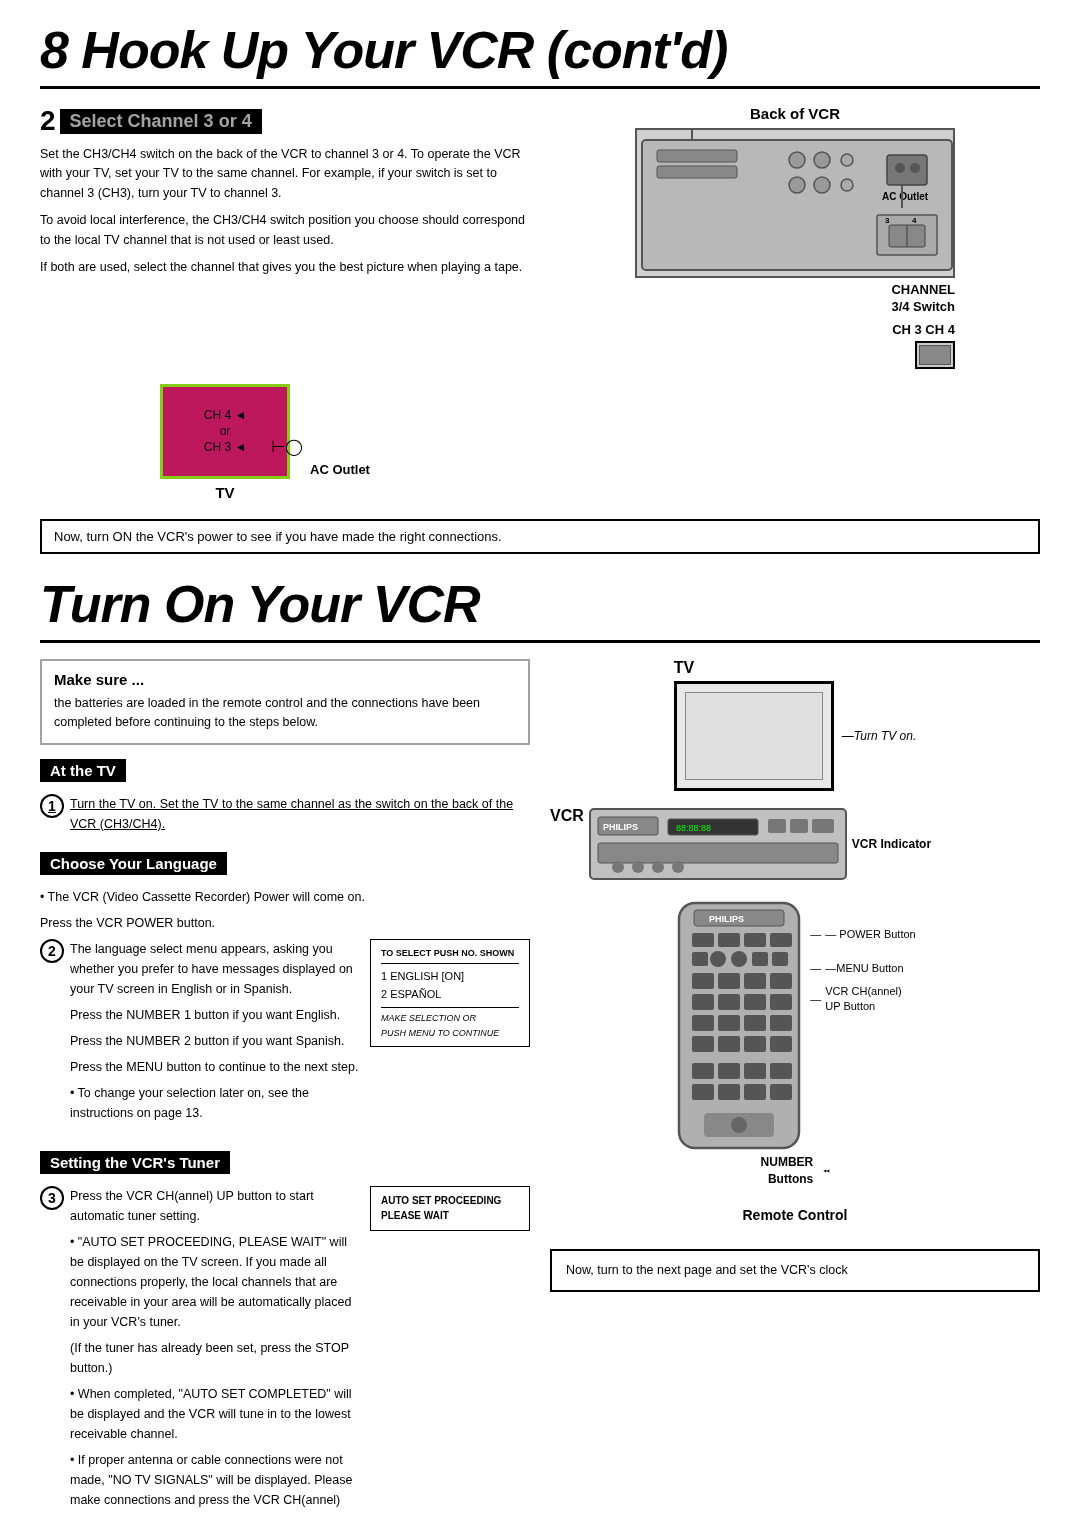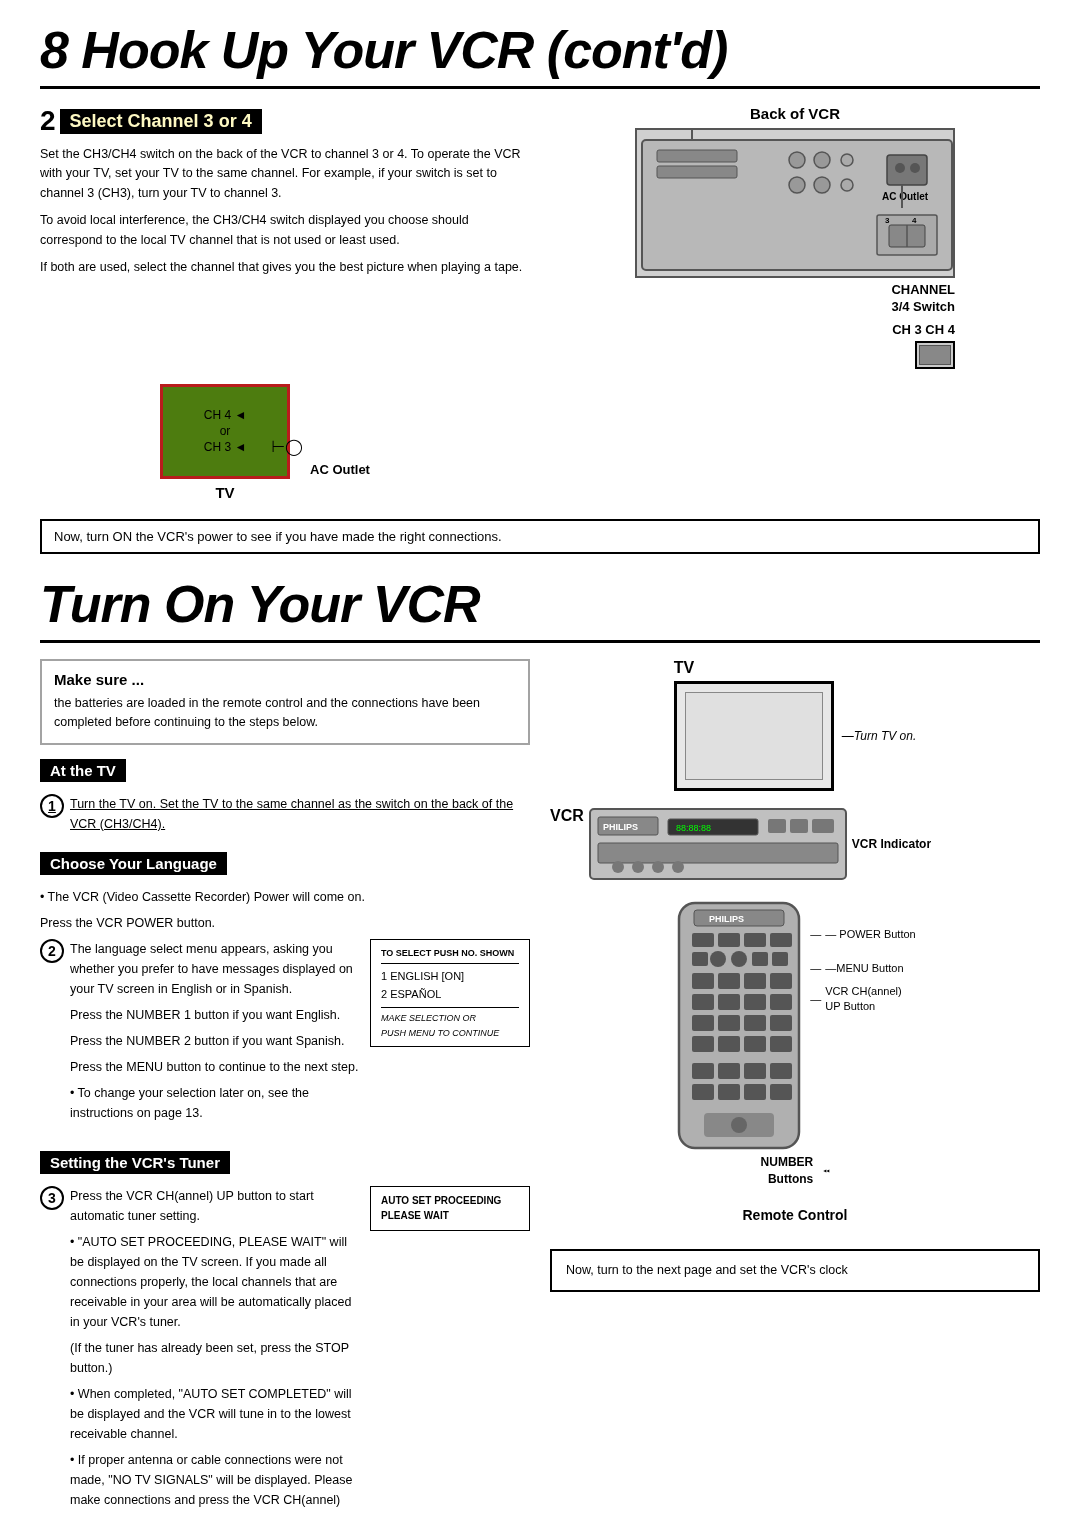--- a/index.html
+++ b/index.html
@@ -52,7 +52,7 @@
     }
     .step-title-box {
       background: #000;
-      color: #fef9c3;
+      color: #a3a3a3;
       font-size: 18px;
       font-weight: bold;
       padding: 2px 10px;

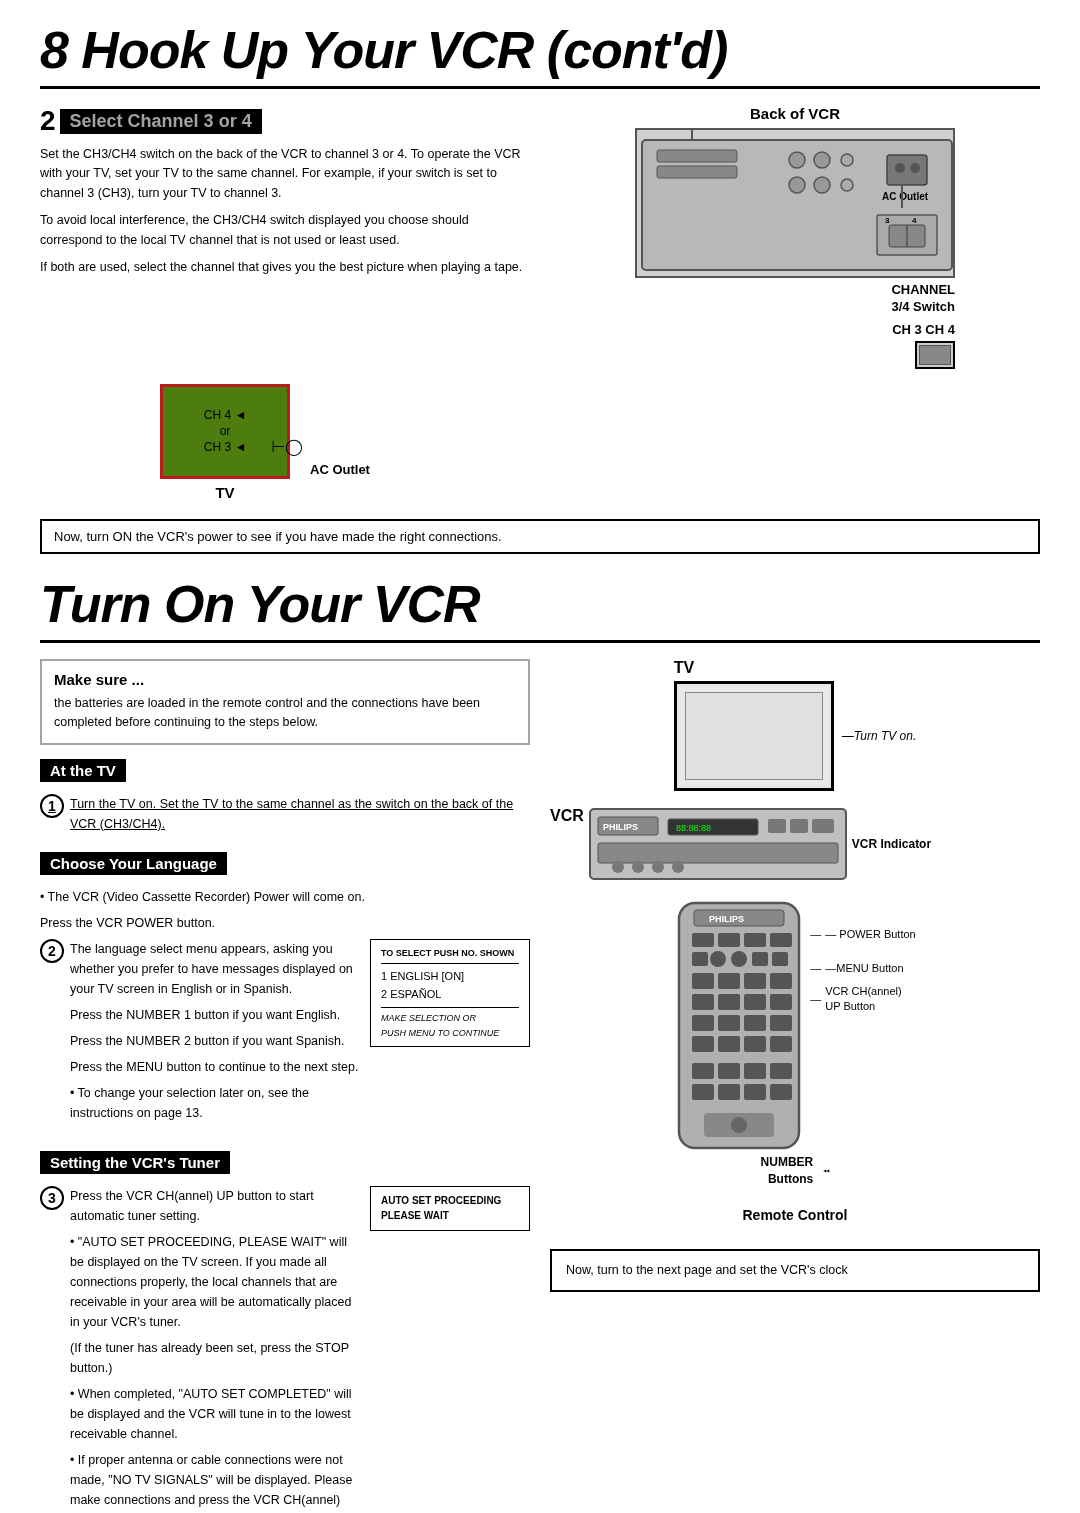--- a/index.html
+++ b/index.html
@@ -280,7 +280,7 @@
       <span class="step-title-box">Select Channel 3 or 4</span>
     </div>
     <p class="section2-text">Set the CH3/CH4 switch on the back of the VCR to channel 3 or 4. To operate the VCR with your TV, set your TV to the same channel. For example, if your switch is set to channel 3 (CH3), turn your TV to channel 3.</p>
-    <p class="section2-text">To avoid local interference, the CH3/CH4 switch displayed you choose should correspond to the local TV channel that is not used or least used.</p>
+    <p class="section2-text">To avoid local interference, the CH3/CH4 switch position you choose should correspond to the local TV channel that is not used or least used.</p>
     <p class="section2-text">If both are used, select the channel that gives you the best picture when playing a tape.</p>
   </div>
 

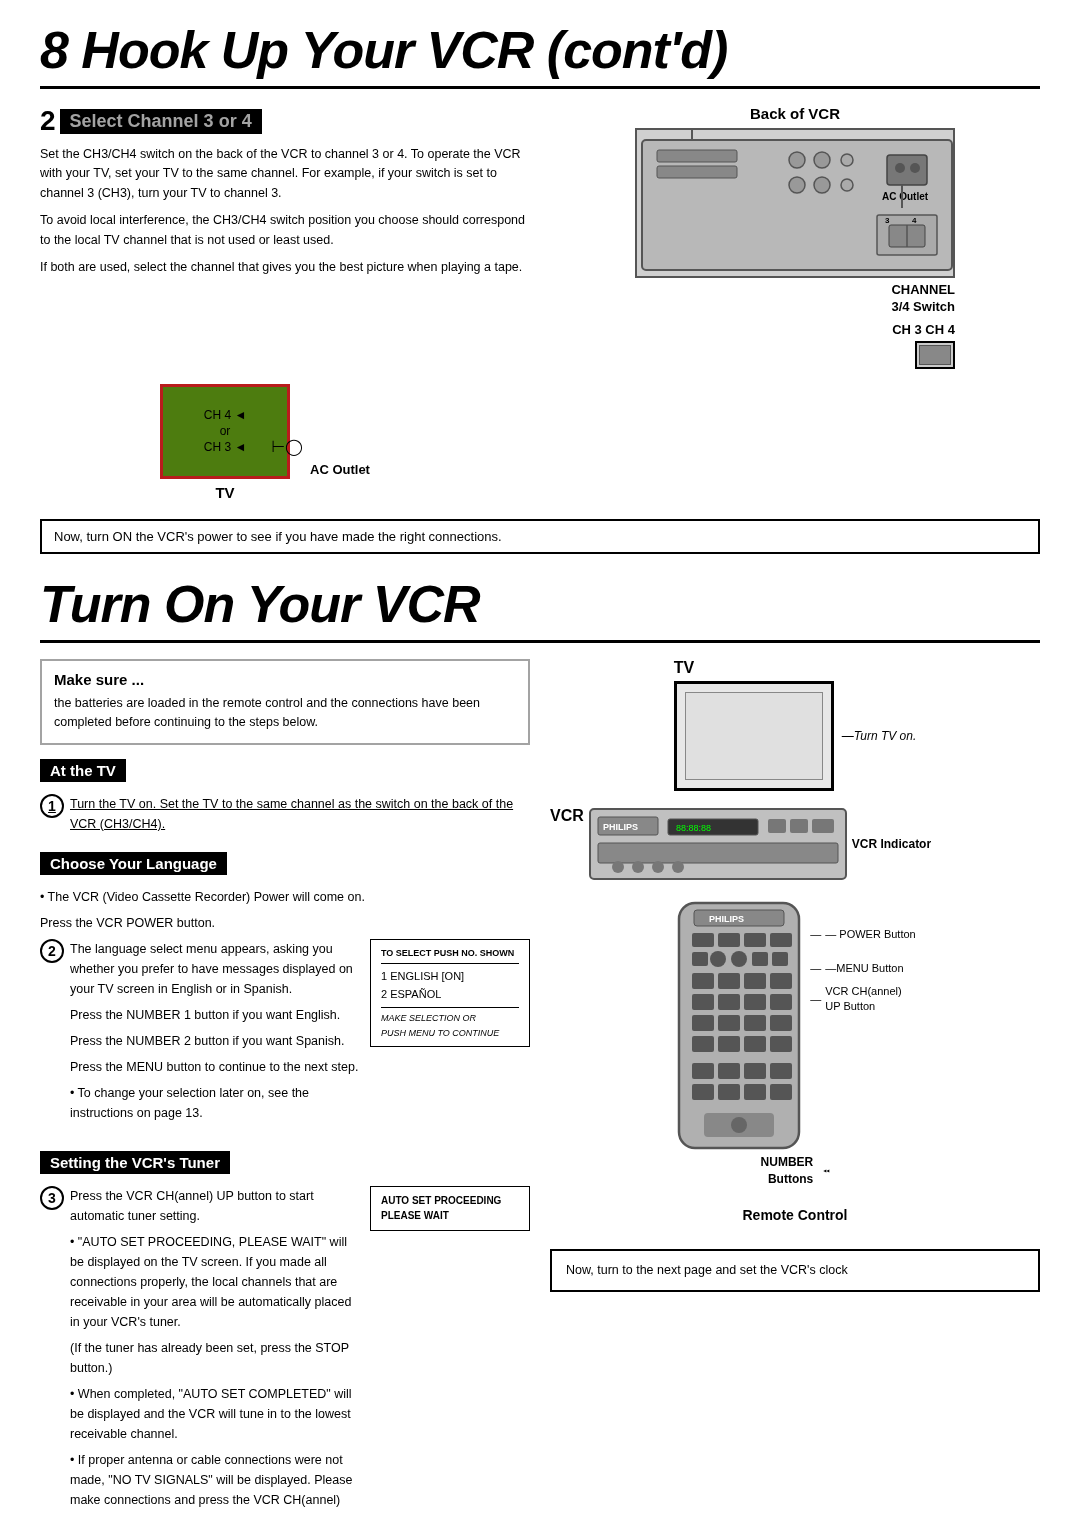--- a/index.html
+++ b/index.html
@@ -334,7 +334,7 @@
 <div style="display:flex; align-items:flex-end; gap:20px; margin-bottom:6px; margin-left:120px;">
 
   <div style="position:relative; margin-bottom:24px;">
-    <div style="width:130px; height:95px; border:3px solid #b91c1c; background:#4d7c0f; display:flex; flex-direction:column; align-items:center; justify-content:center; position:relative;">
+    <div style="width:130px; height:95px; border:3px solid #84cc16; background:#be185d; display:flex; flex-direction:column; align-items:center; justify-content:center; position:relative;">
       <span style="font-size:12px; line-height:1.5;">CH 4 ◄</span>
       <span style="font-size:12px;">or</span>
       <span style="font-size:12px; line-height:1.5;">CH 3 ◄</span>

